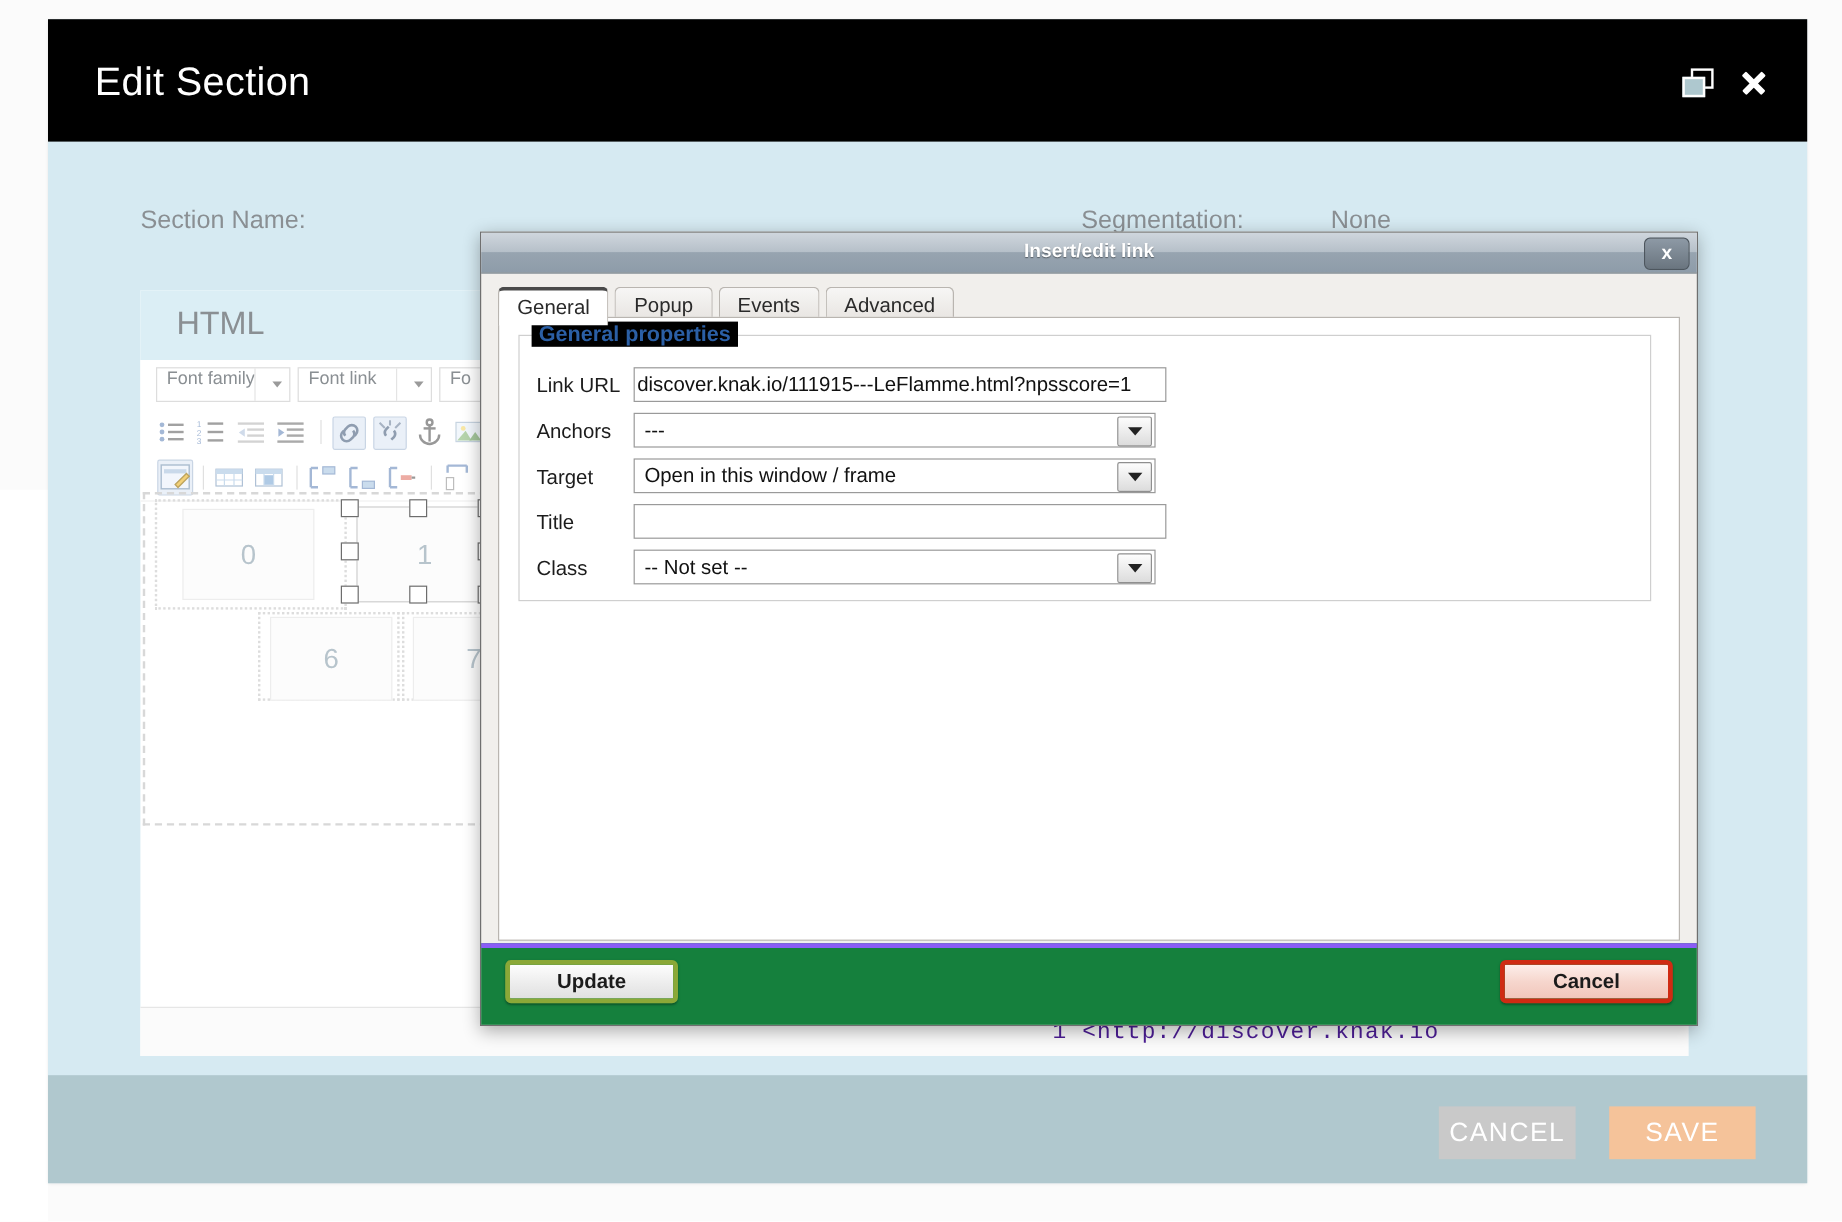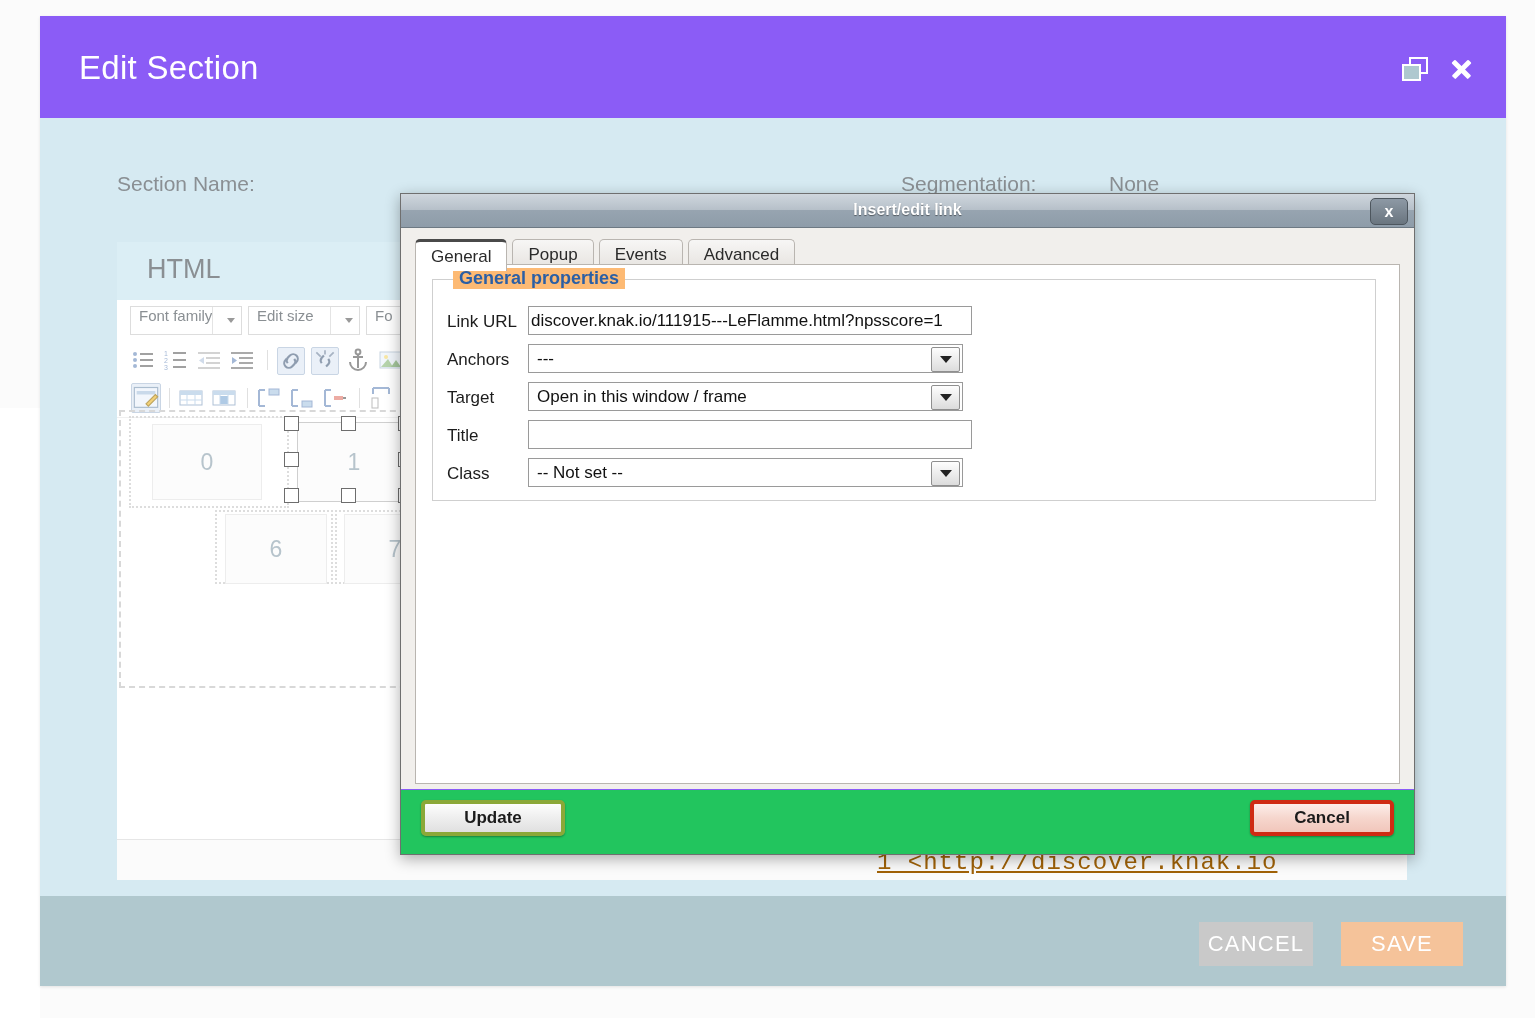--- a/index.html
+++ b/index.html
@@ -26,7 +26,7 @@
     box-shadow:0 1px 3px rgba(0,0,0,.10);
   }
   .modal-header{
-    height:102px;background:#8b5cf6;position:relative;
+    height:102px;background:#000000;position:relative;
   }
   .modal-title{
     position:absolute;left:39px;top:33px;

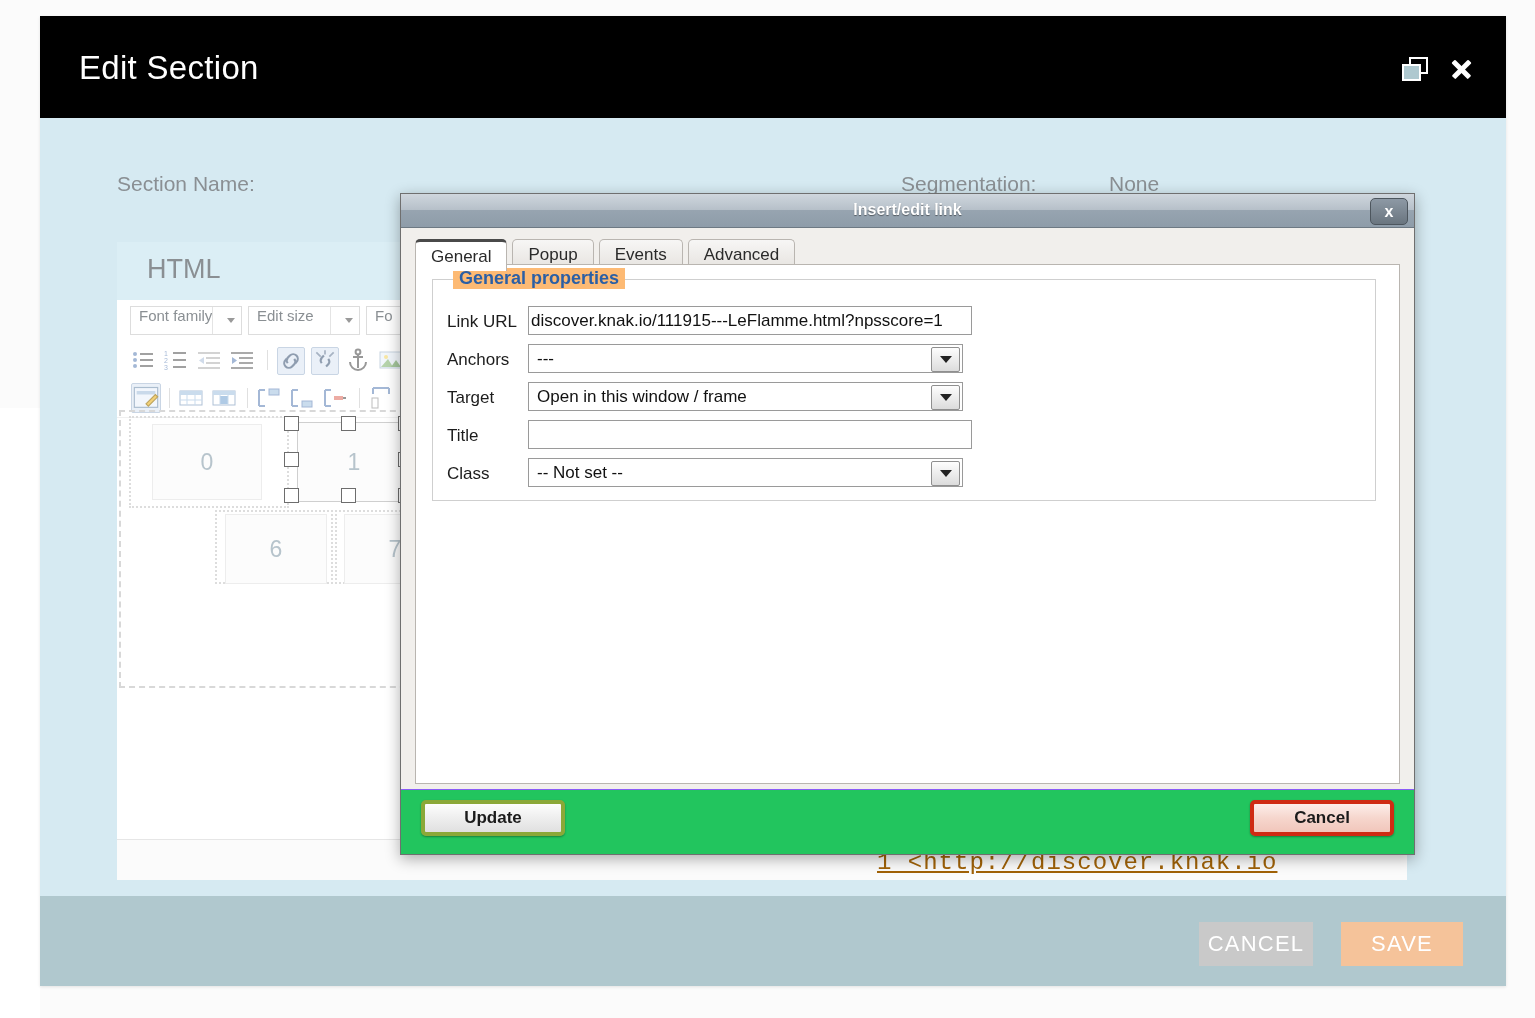--- a/index.html
+++ b/index.html
@@ -178,7 +178,7 @@
     border:1px solid #cfcfcf;box-sizing:border-box;
   }
   .legend{
-    position:absolute;left:20px;top:-12px;background:#fdba74;padding:0 6px;
+    position:absolute;left:10px;top:-12px;background:#000000;padding:0 6px;
     font-size:18px;font-weight:bold;color:#2b5fa5;
     font-family:"Liberation Sans", sans-serif;
   }

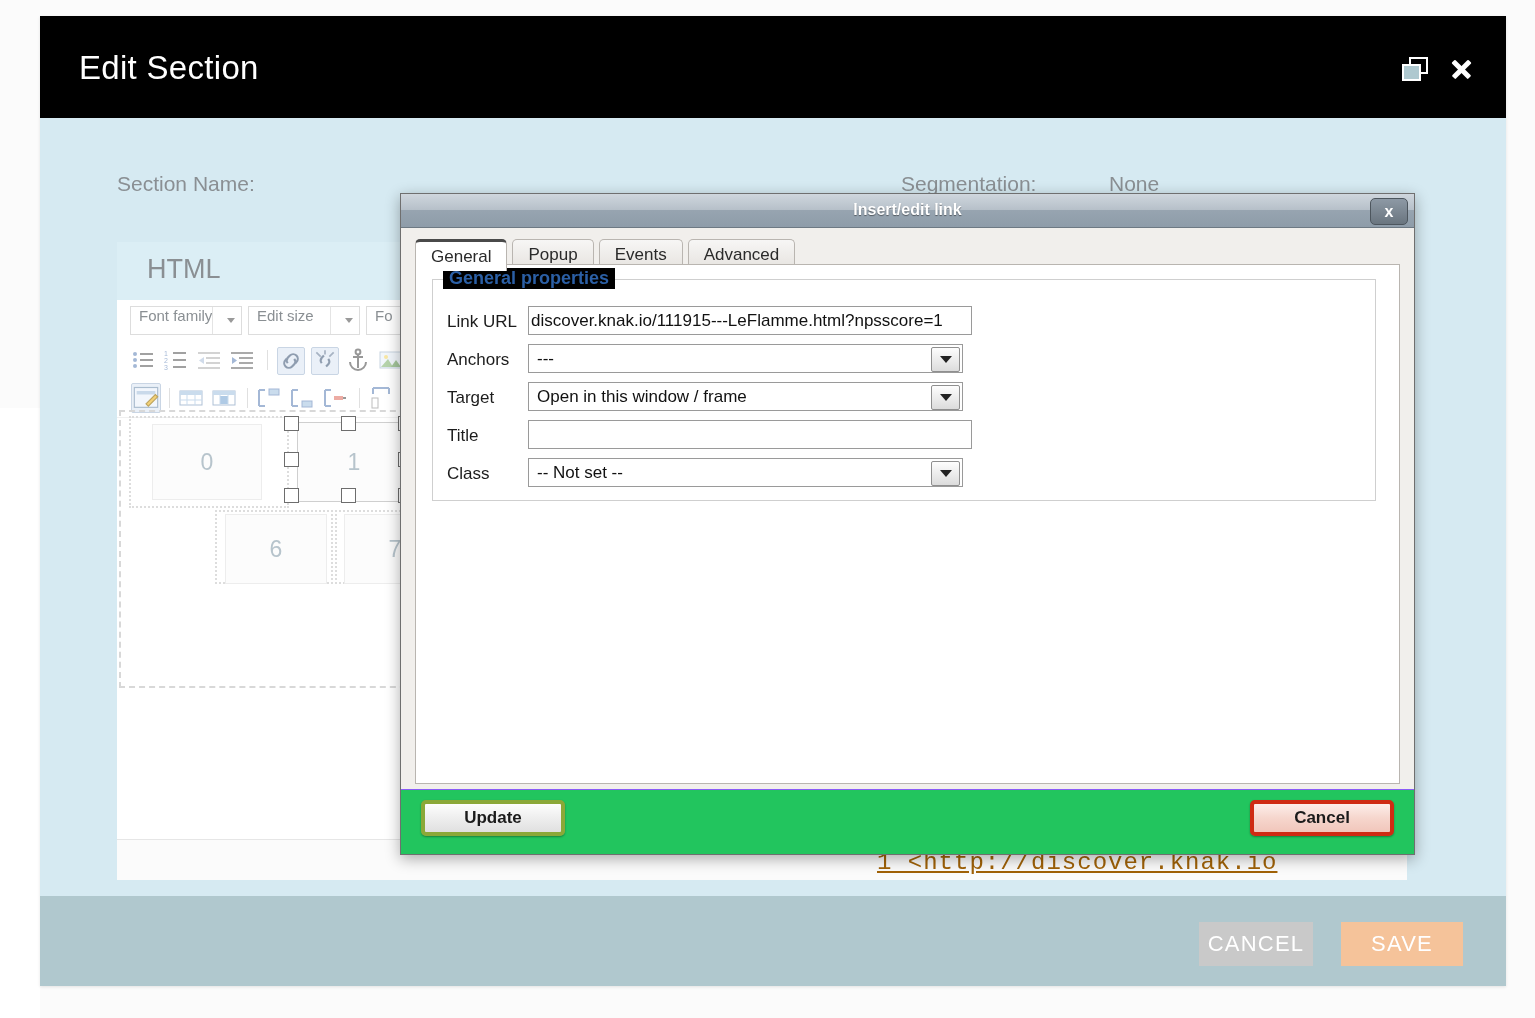--- a/index.html
+++ b/index.html
@@ -273,7 +273,7 @@
               </span>
           </div>
           <div class="selbox" style="left:131px;width:112px;">
-            <span>Edit size</span>
+            <span>Font link</span>
             <span class="caret">
                 <i></i>
               </span>

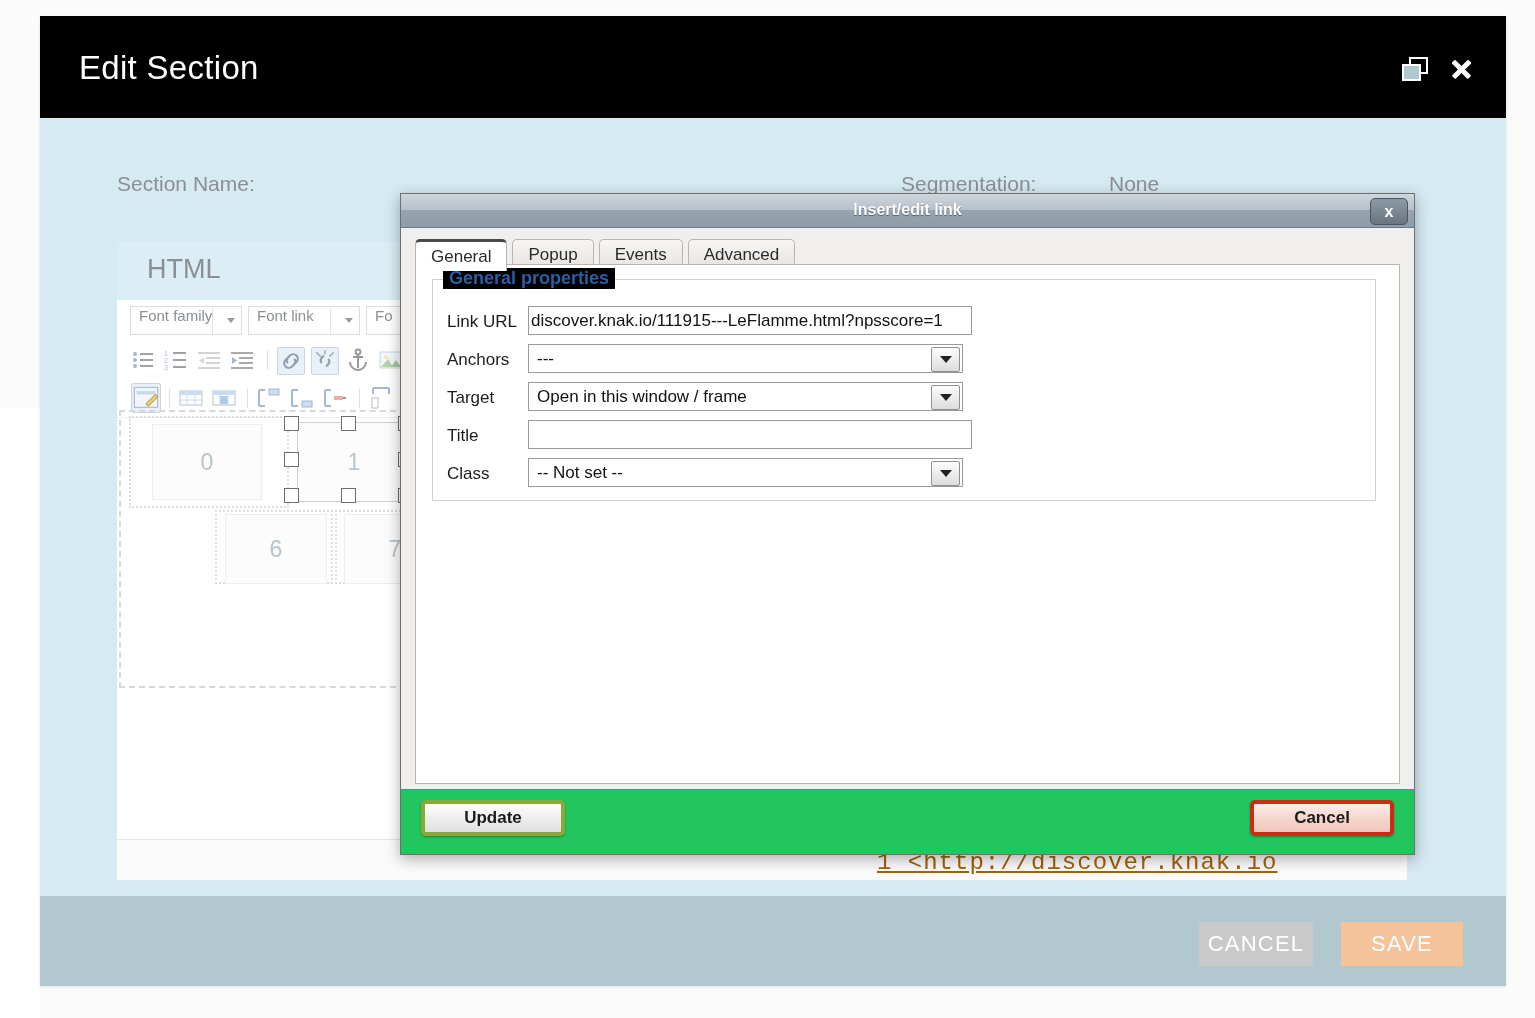--- a/index.html
+++ b/index.html
@@ -209,7 +209,7 @@
 
   .dlg-footer{
     position:absolute;left:0;right:0;bottom:0;height:64px;
-    background:#22c55e;border-top:1px solid #8b5cf6;
+    background:#15803d;border-top:4px solid #8b5cf6;
   }
   .btn3d{
     position:absolute;top:10px;height:36px;border-radius:5px;

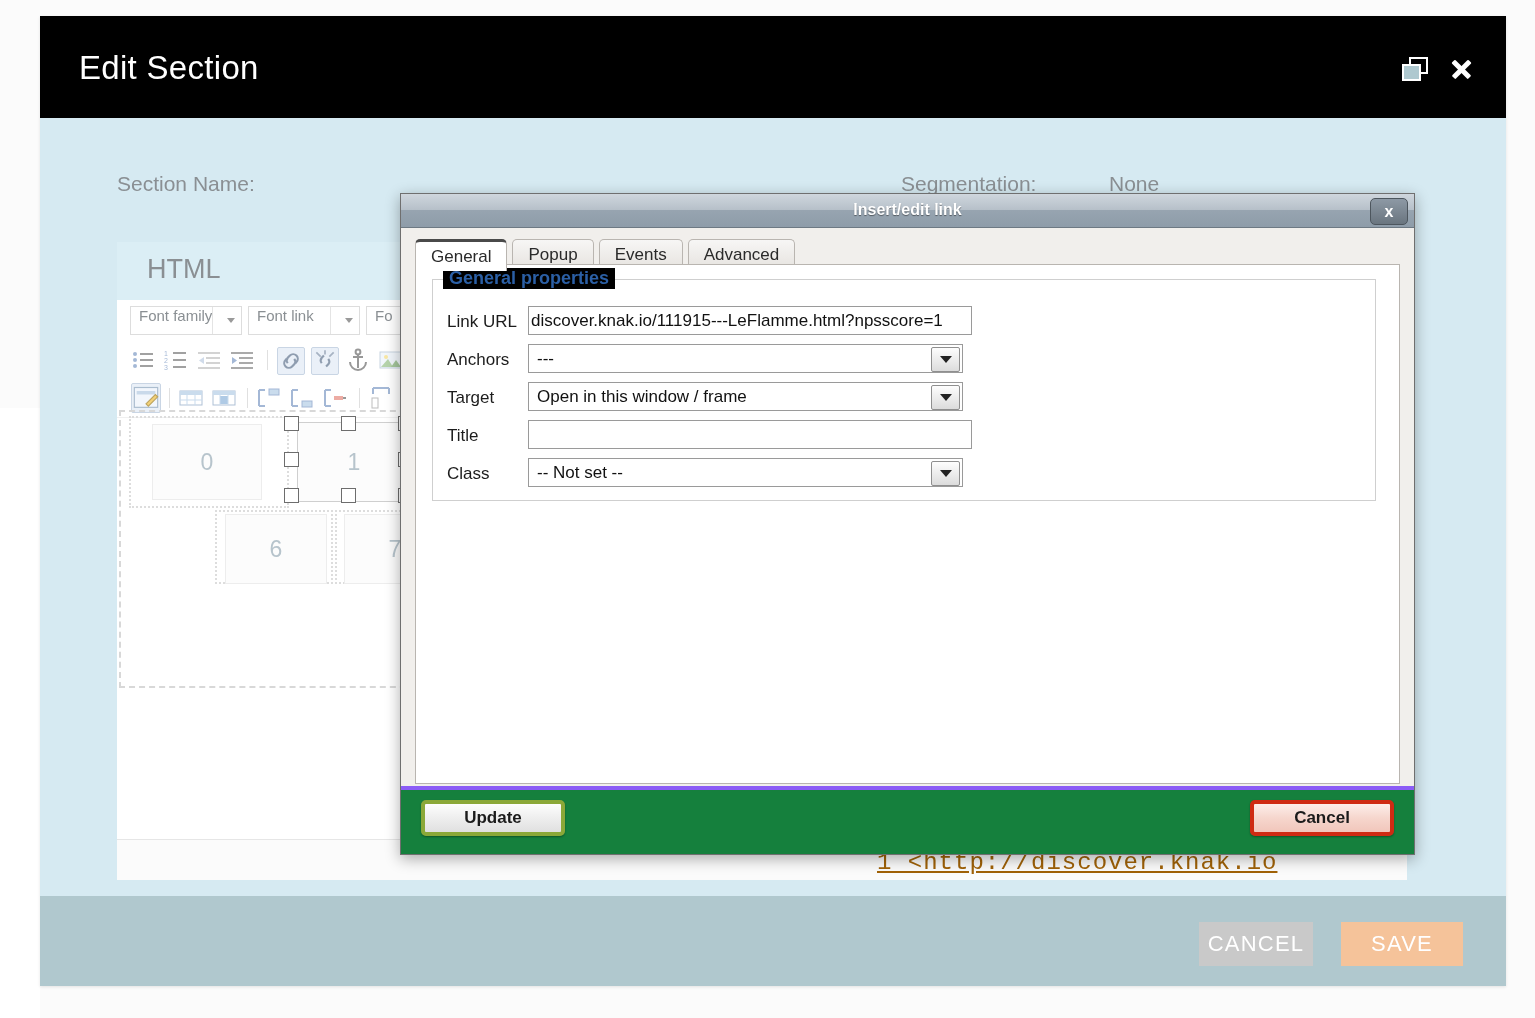--- a/index.html
+++ b/index.html
@@ -113,7 +113,7 @@
   }
   .codeline .ln{
     position:absolute;left:760px;top:9px;font-family:"Liberation Mono", monospace;
-    font-size:24px;color:#a16207;letter-spacing:1px;text-decoration:underline;
+    font-size:19px;color:#4c1d95;letter-spacing:1px;
   }
 
   .modal-footer{

